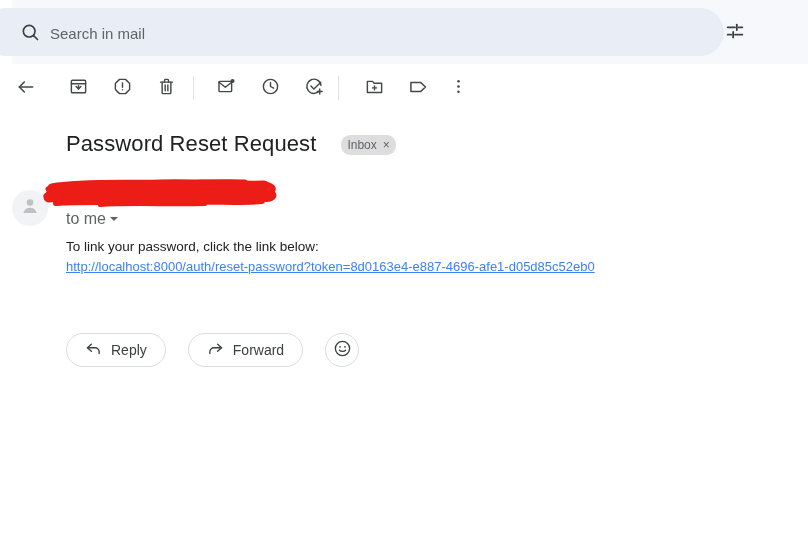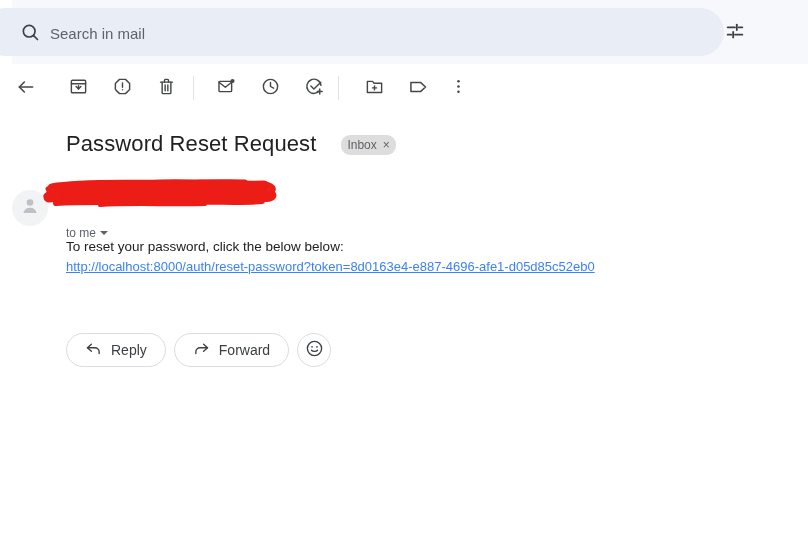--- a/index.html
+++ b/index.html
@@ -175,9 +175,9 @@
     display: flex;
     align-items: center;
     gap: 4px;
-    font-size: 12px;
+    font-size: 16px;
     color: #5f6368;
-    margin-top: 22px;
+    margin-top: 6px;
     cursor: pointer;
     width: max-content;
   }

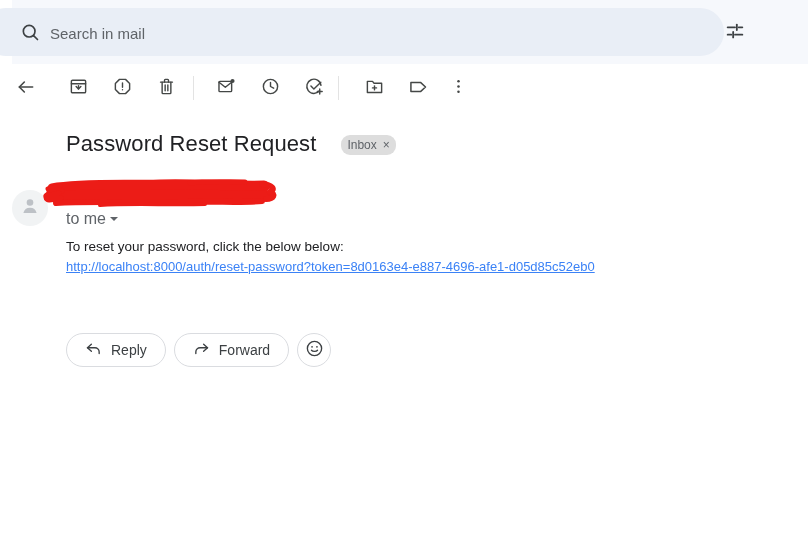--- a/index.html
+++ b/index.html
@@ -430,7 +430,7 @@
   </svg>
 </div>
 
-<div class="body-text">To reset your password, click the below below:</div>
+<div class="body-text">To link your password, click the link below:</div>
 <a class="body-link" href="#">http://localhost:8000/auth/reset-password?token=8d0163e4-e887-4696-afe1-d05d85c52eb0</a>
 
 <div class="actions">

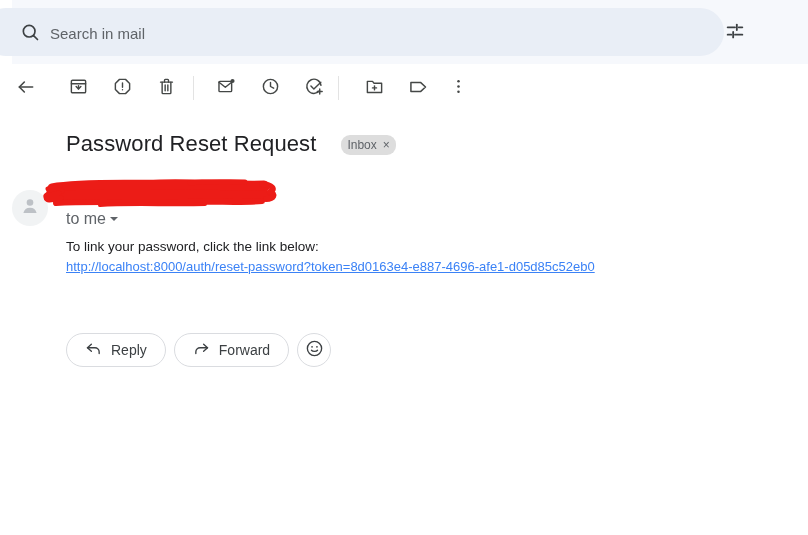--- a/index.html
+++ b/index.html
@@ -226,7 +226,7 @@
     top: 333px;
     display: flex;
     align-items: center;
-    gap: 8px;
+    gap: 22px;
   }
   .pill {
     display: inline-flex;

